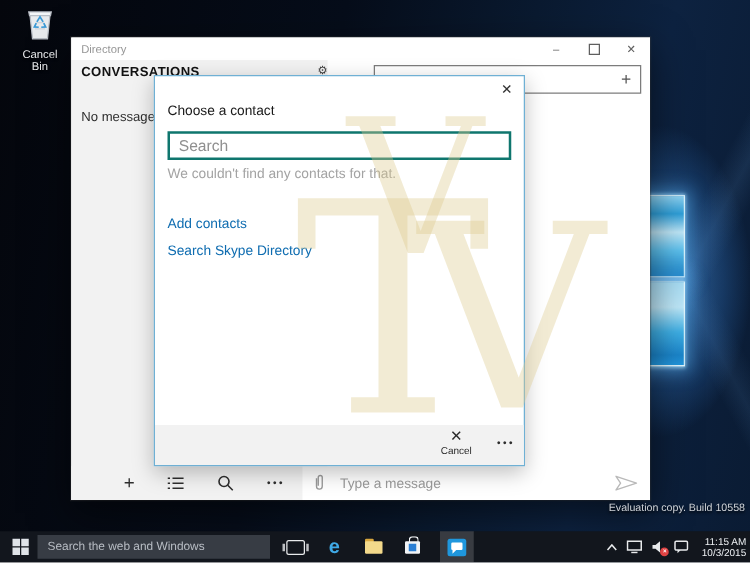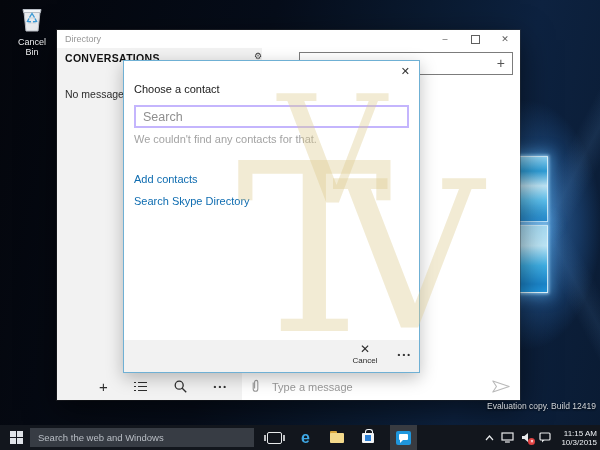--- a/index.html
+++ b/index.html
@@ -61,7 +61,7 @@
   .dlg-close{position:absolute;right:9px;top:4px;font-size:11px;color:#333;cursor:default;}
   .dlg-title{position:absolute;left:10px;top:22px;font-size:11px;color:#191919;}
   .dlg-search{position:absolute;left:10px;top:44px;width:calc(100% - 20px);height:23px;
-    border:2px solid #c4b5fd;box-sizing:border-box;padding:0 7px;font-size:12.5px;outline:none;
+    border:2px solid #0f766e;box-sizing:border-box;padding:0 7px;font-size:12.5px;outline:none;
     font-family:"Liberation Sans",sans-serif;color:#333;background:#fff;}
   .dlg-search::placeholder{color:#8f8f8f;}
   .dlg-empty{position:absolute;left:10px;top:72px;font-size:11px;color:#a3a3a3;text-align:center;}

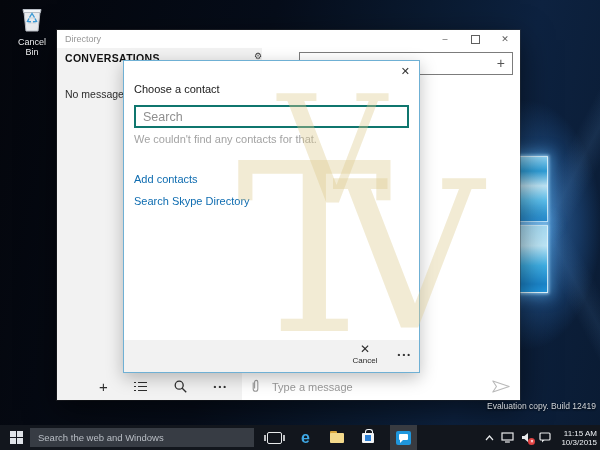--- a/index.html
+++ b/index.html
@@ -221,7 +221,7 @@
   </div>
 
   <div class="build-watermark">
-    <div>Evaluation copy. Build 12419</div>
+    <div>Evaluation copy. Build 10558</div>
   </div>
 
   <div class="taskbar">

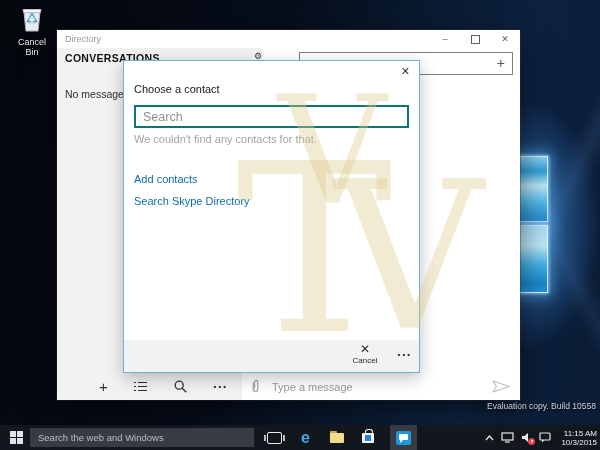--- a/index.html
+++ b/index.html
@@ -92,7 +92,7 @@
   .start-btn{width:20px;height:25px;display:flex;align-items:center;justify-content:center;cursor:pointer;}
   .winflag{width:13px;height:13px;display:grid;grid-template-columns:1fr 1fr;grid-template-rows:1fr 1fr;gap:1px;}
   .winflag span{background:#dfe3e8;}
-  .tb-search{width:224px;height:19px;background:#373c44;display:flex;align-items:center;margin-left:4px;}
+  .tb-search{width:186px;height:19px;background:#373c44;display:flex;align-items:center;margin-left:4px;}
   .tb-search input{border:none;outline:none;background:transparent;width:100%;padding:0 8px;
     font-size:9.5px;color:#c3c7cc;font-family:"Liberation Sans",sans-serif;}
   .tb-search input::placeholder{color:#b9bec5;}

